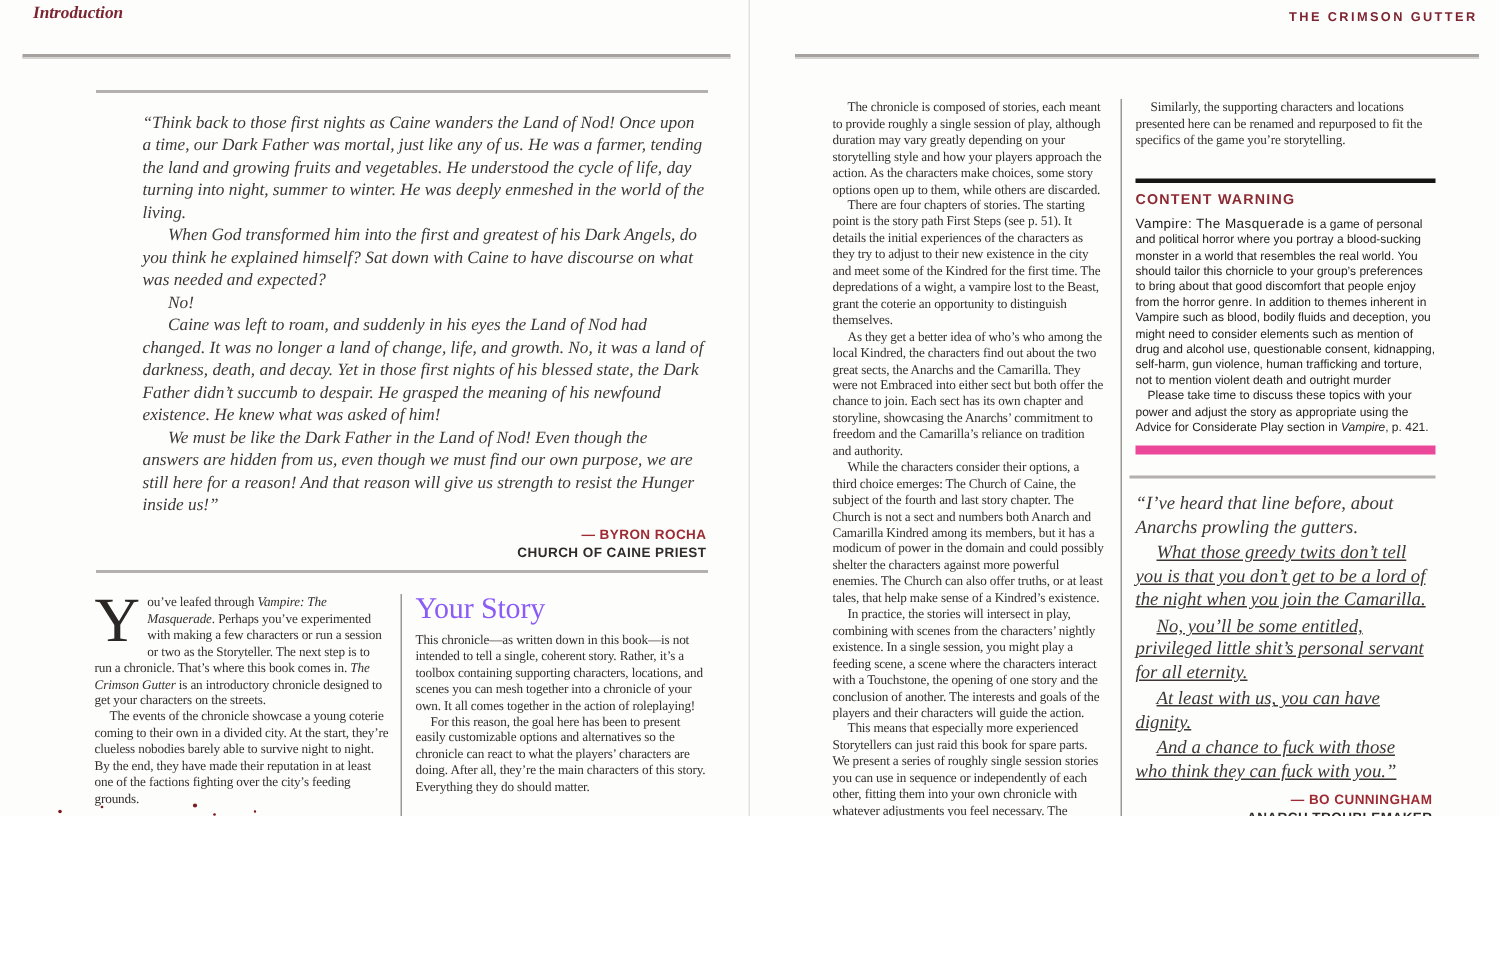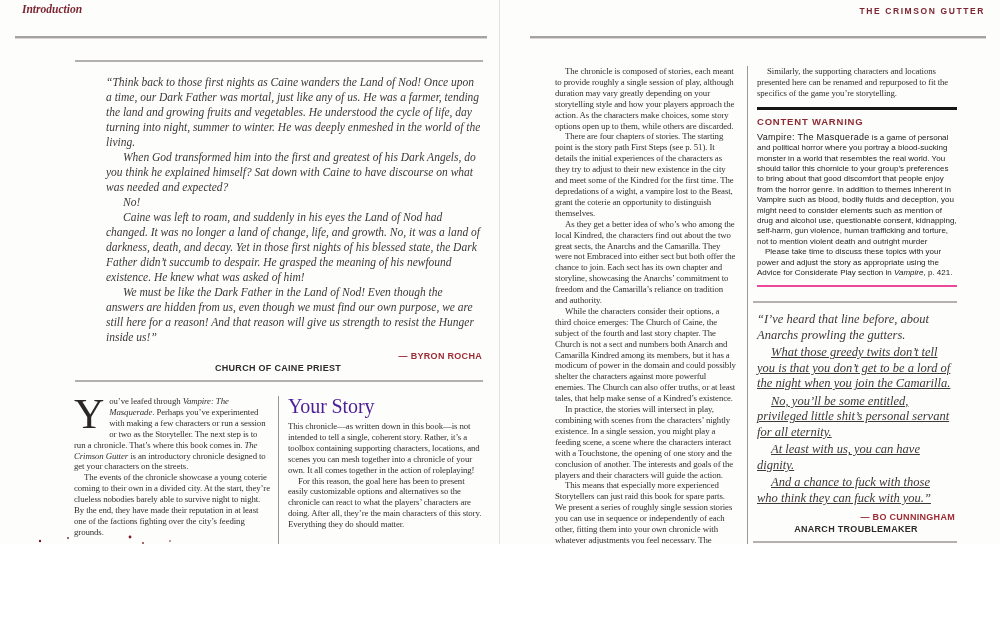--- a/index.html
+++ b/index.html
@@ -31,7 +31,7 @@
   .thin-rule { height:2px; background:#b3b0ae; }
 
   
-  .content-left { position:absolute; left:74px; top:60px; width:410px; }
+  .content-left { position:absolute; left:63px; top:60px; width:410px; }
   .content-left .thin-rule.top { margin-left:1px; width:408px; }
   .content-left .thin-rule.bottom { margin-left:1px; width:408px; margin-top:6px; }
 

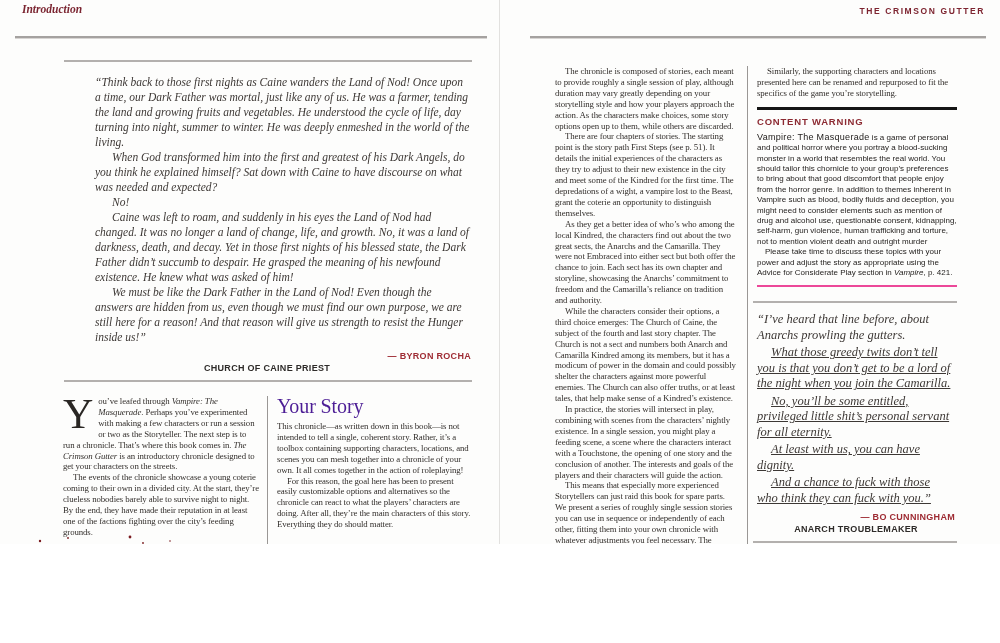--- a/index.html
+++ b/index.html
@@ -65,7 +65,7 @@
   .content-right .rdiv { width:1px; background:#9a9795; align-self:stretch; }
   .content-right .c2 { flex:1; padding-left:9px; }
 
-  .cw { margin-top:8px; border-top:3px solid #151515; border-bottom:2px solid #ec4899; padding:6px 0 7px 0; }
+  .cw { margin-top:20px; border-top:3px solid #151515; border-bottom:6px solid #ec4899; padding:6px 0 7px 0; }
   .cw-title { font-family:"Liberation Sans", sans-serif; font-weight:bold; font-size:9.5px;
     letter-spacing:0.8px; color:#8c2a32; margin:0 0 5px 0; }
   .cw-body { font-family:"Liberation Sans", sans-serif; font-weight:normal;

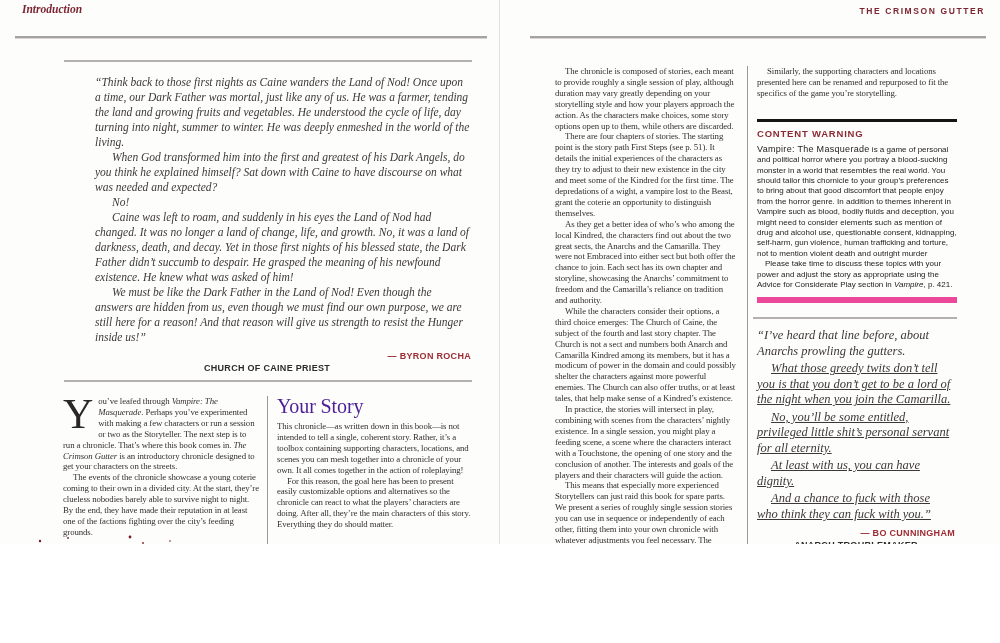--- a/index.html
+++ b/index.html
@@ -43,7 +43,7 @@
   .attr { text-align:right; font-family:"Liberation Sans", sans-serif; font-weight:bold;
     font-size:9px; line-height:11.5px; margin:6px 2px 0 0; letter-spacing:0.3px; }
   .attr .name { display:block; color:#9e2b33; }
-  .attr .title { display:block; color:#2e2b29;text-align:center; }
+  .attr .title { display:block; color:#2e2b29; }
 
   .cols { display:flex; margin-top:14px; min-height:172px; }
   .col-divider { width:1px; background:#9a9795; align-self:stretch; }

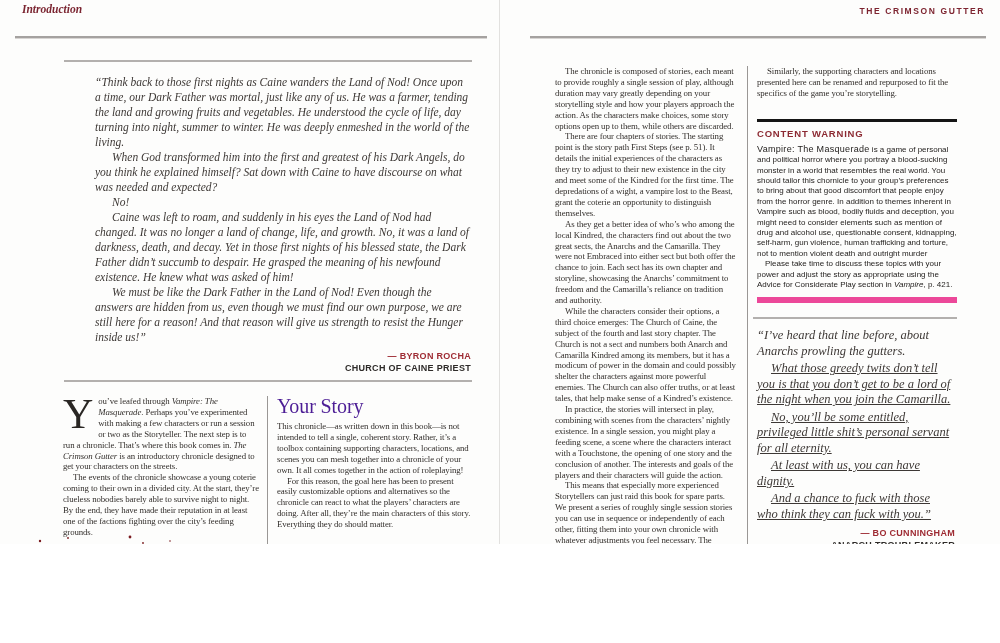--- a/index.html
+++ b/index.html
@@ -57,7 +57,7 @@
 
   .dropcap { float:left; font-size:42px; line-height:33px; padding:2px 5px 0 0; color:#2a2724; }
 
-  .your-story-h { font-size:20px; line-height:21px; font-weight:normal; color:#4c1d95; margin:0 0 4px 0; }
+  .your-story-h { font-size:20px; line-height:21px; font-weight:normal; color:#8b5cf6; margin:0 0 4px 0; }
 
   
   .content-right { position:absolute; left:555px; top:66px; width:402px; display:flex; }

